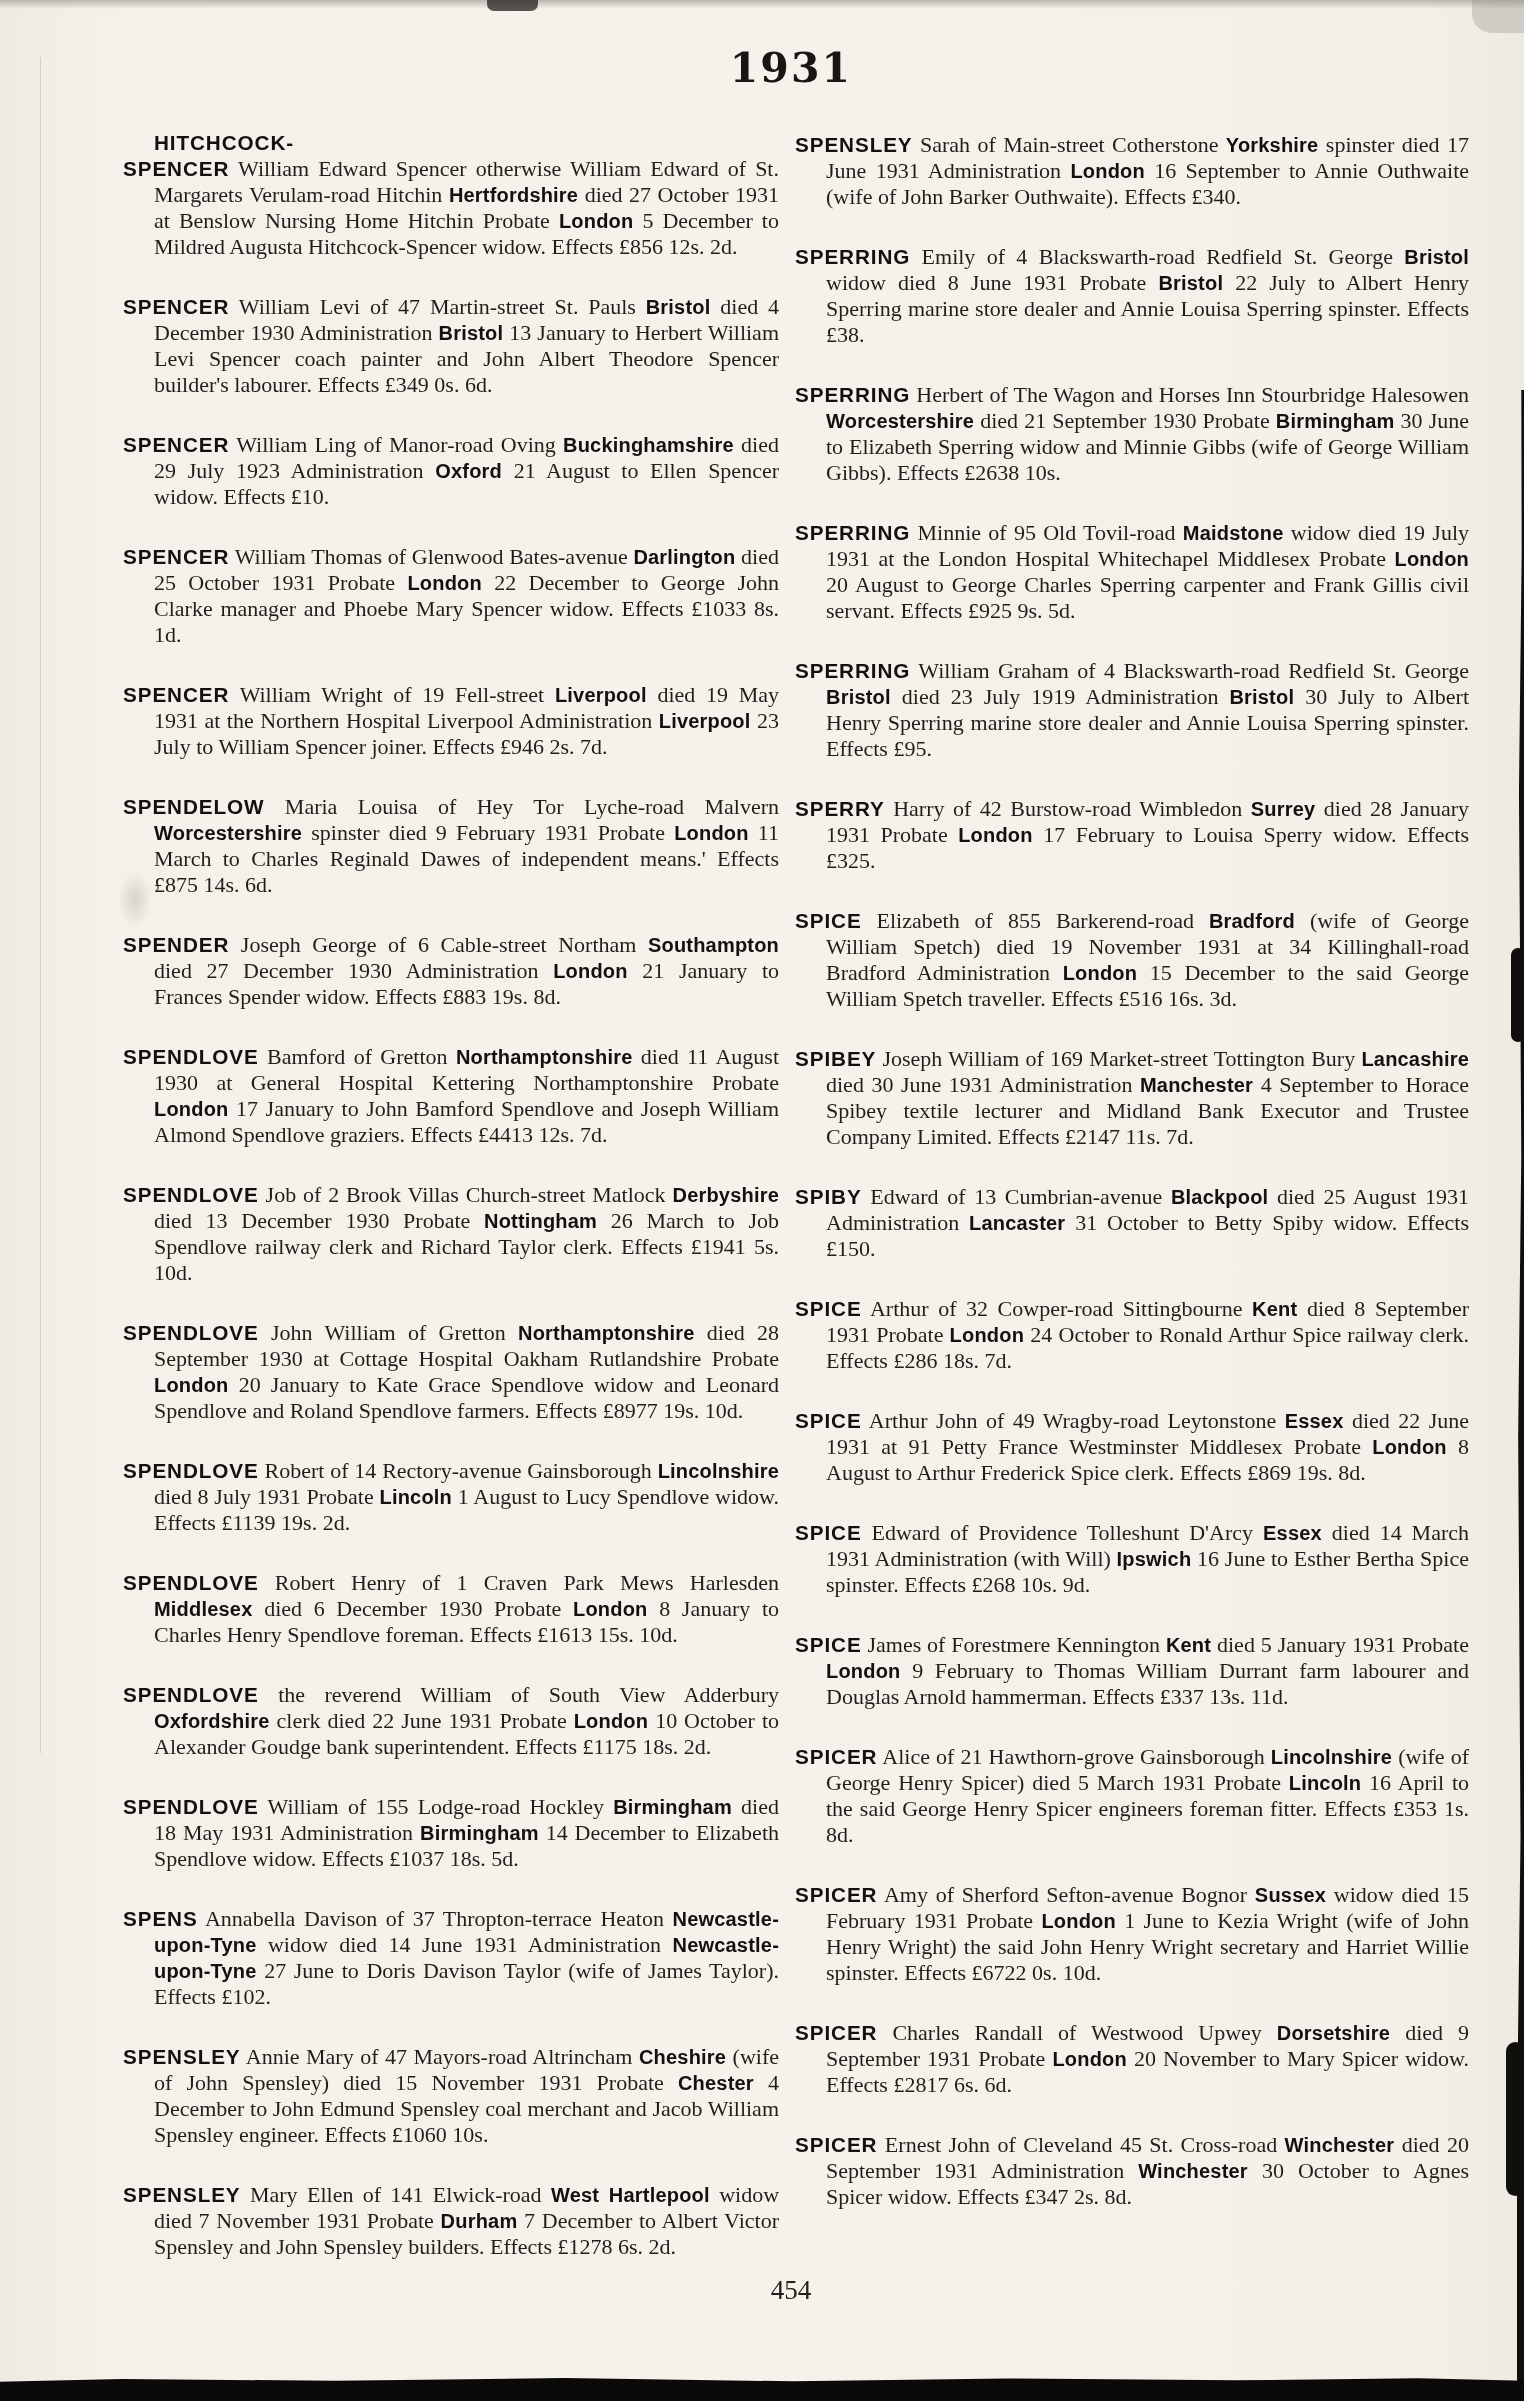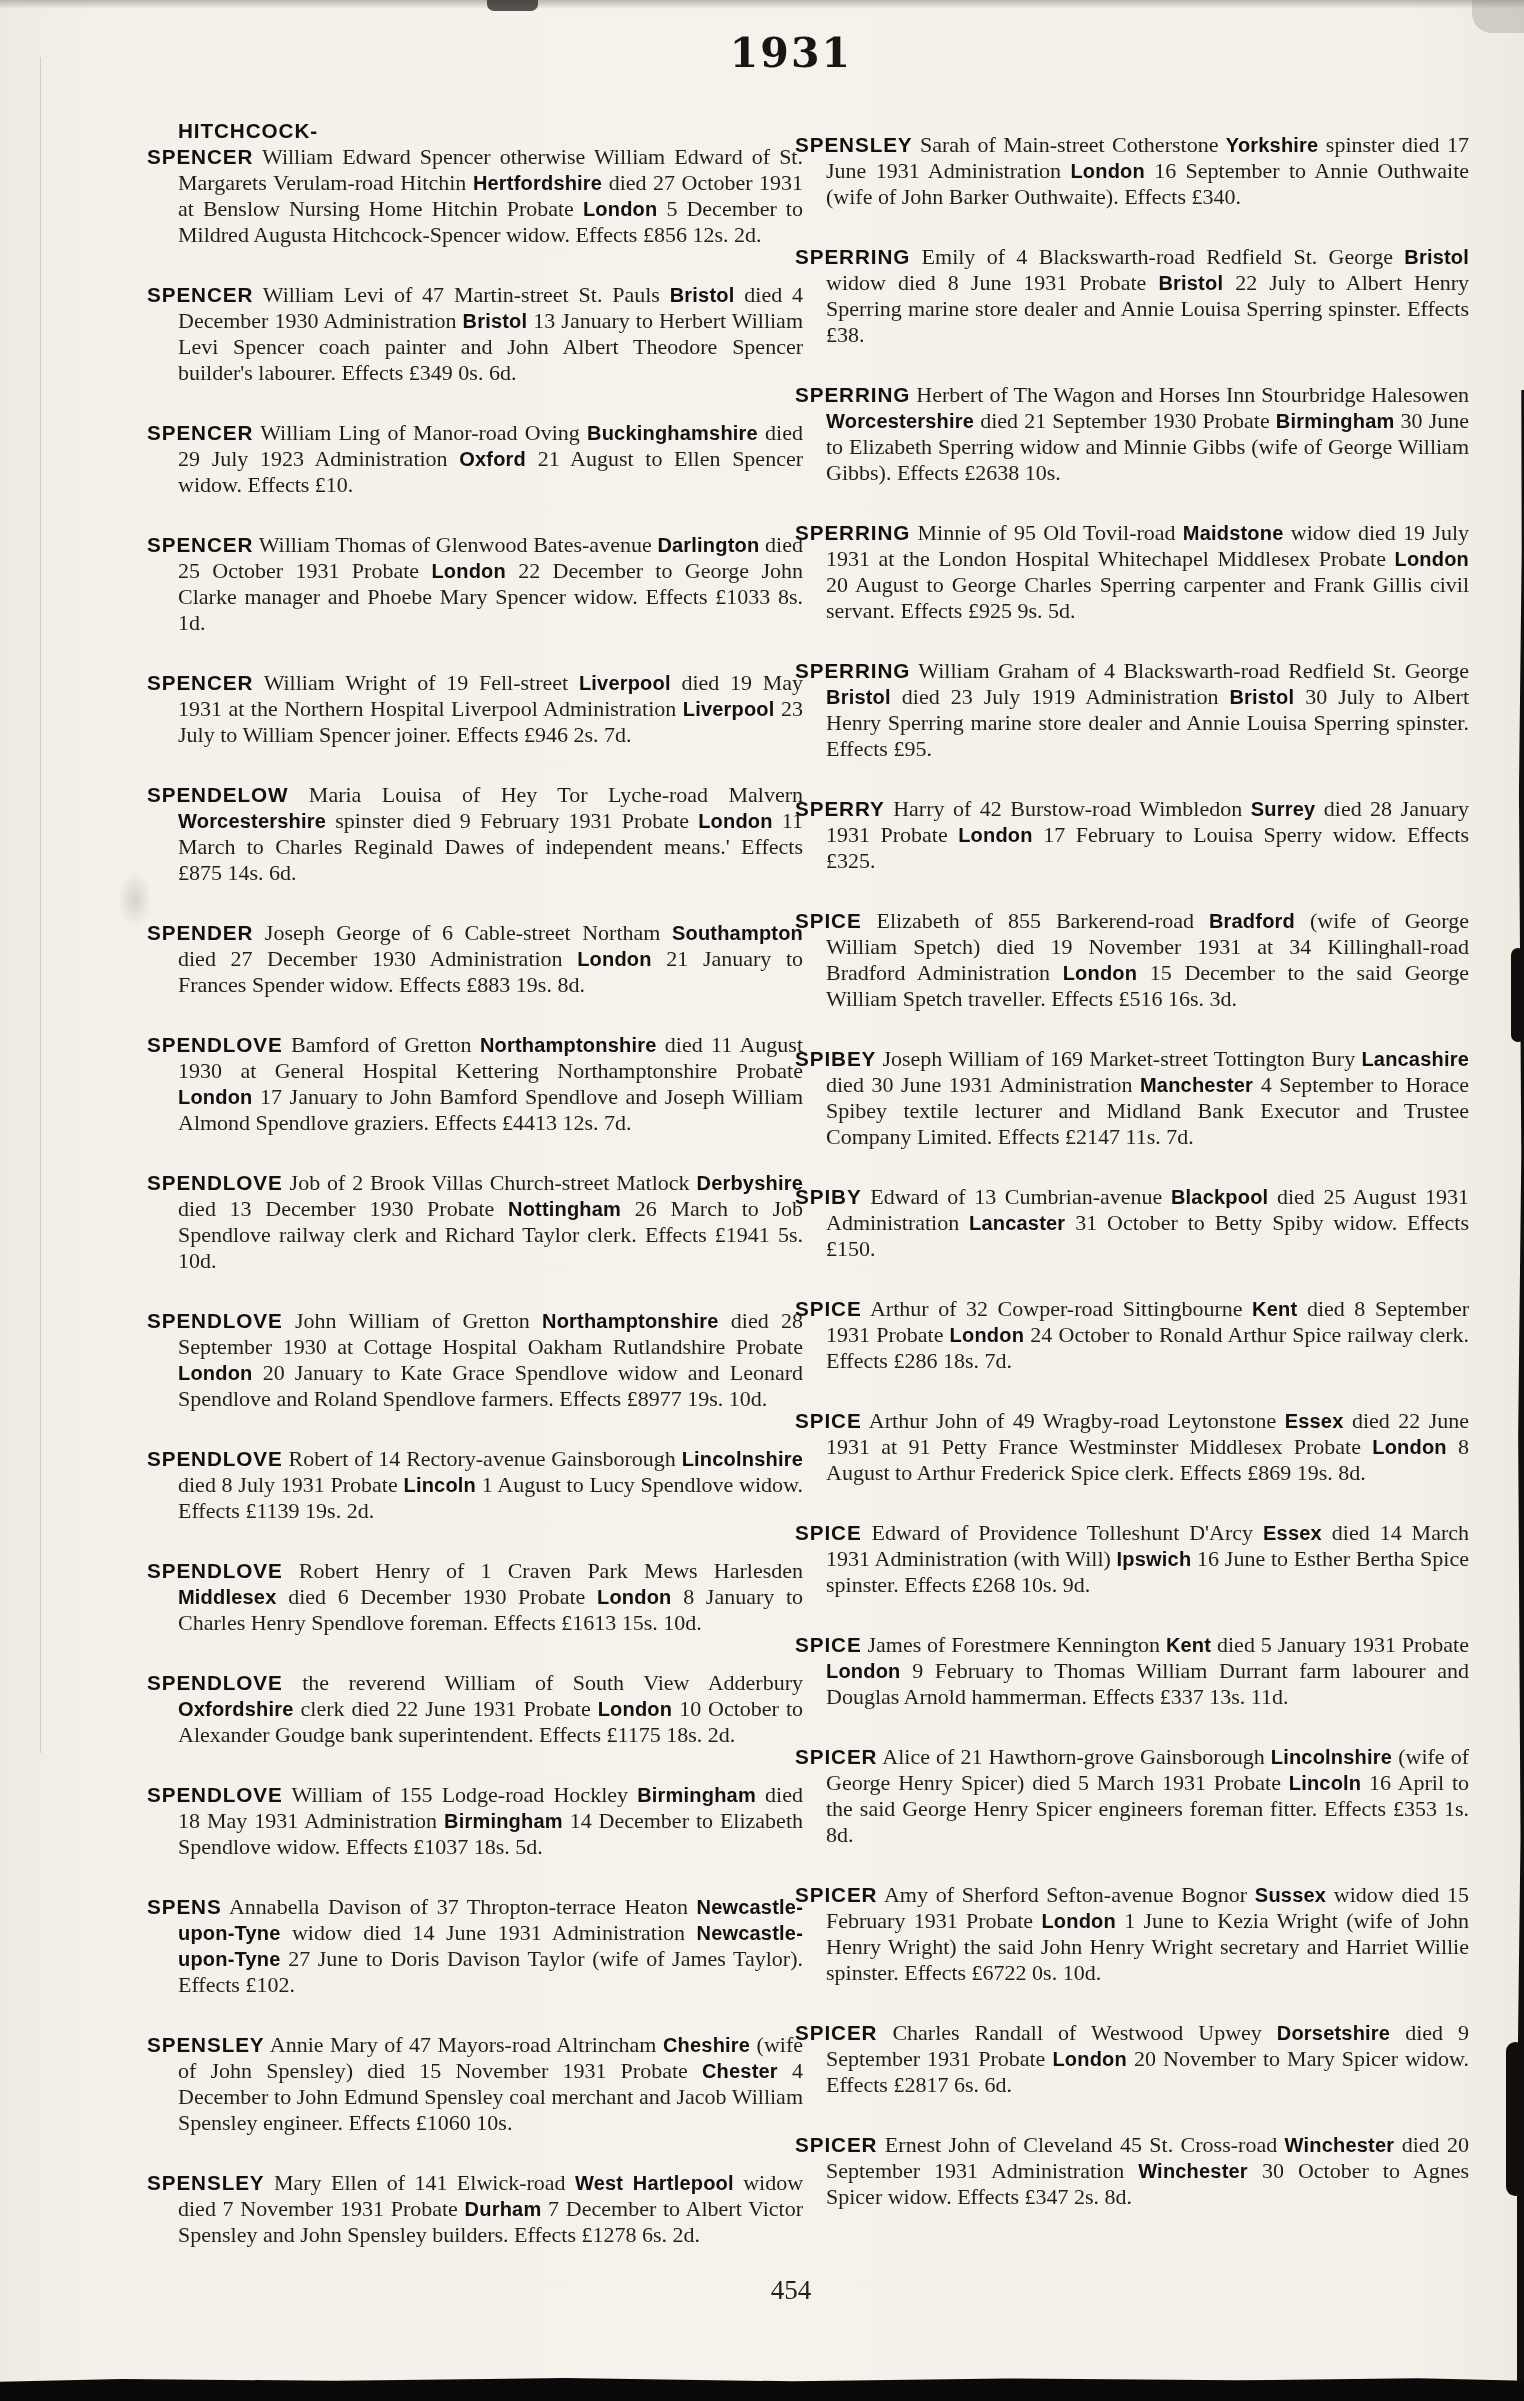--- a/index.html
+++ b/index.html
@@ -16,7 +16,7 @@
     color: #1f1c18;
   }
   .year {
-    position: absolute; left: 727px; top: 29px; width: 128px;
+    position: absolute; left: 727px; top: 44px; width: 128px;
     text-align: center;
     font-family: "DejaVu Serif", serif;
     font-weight: 700; font-size: 41px; letter-spacing: 2.1px;

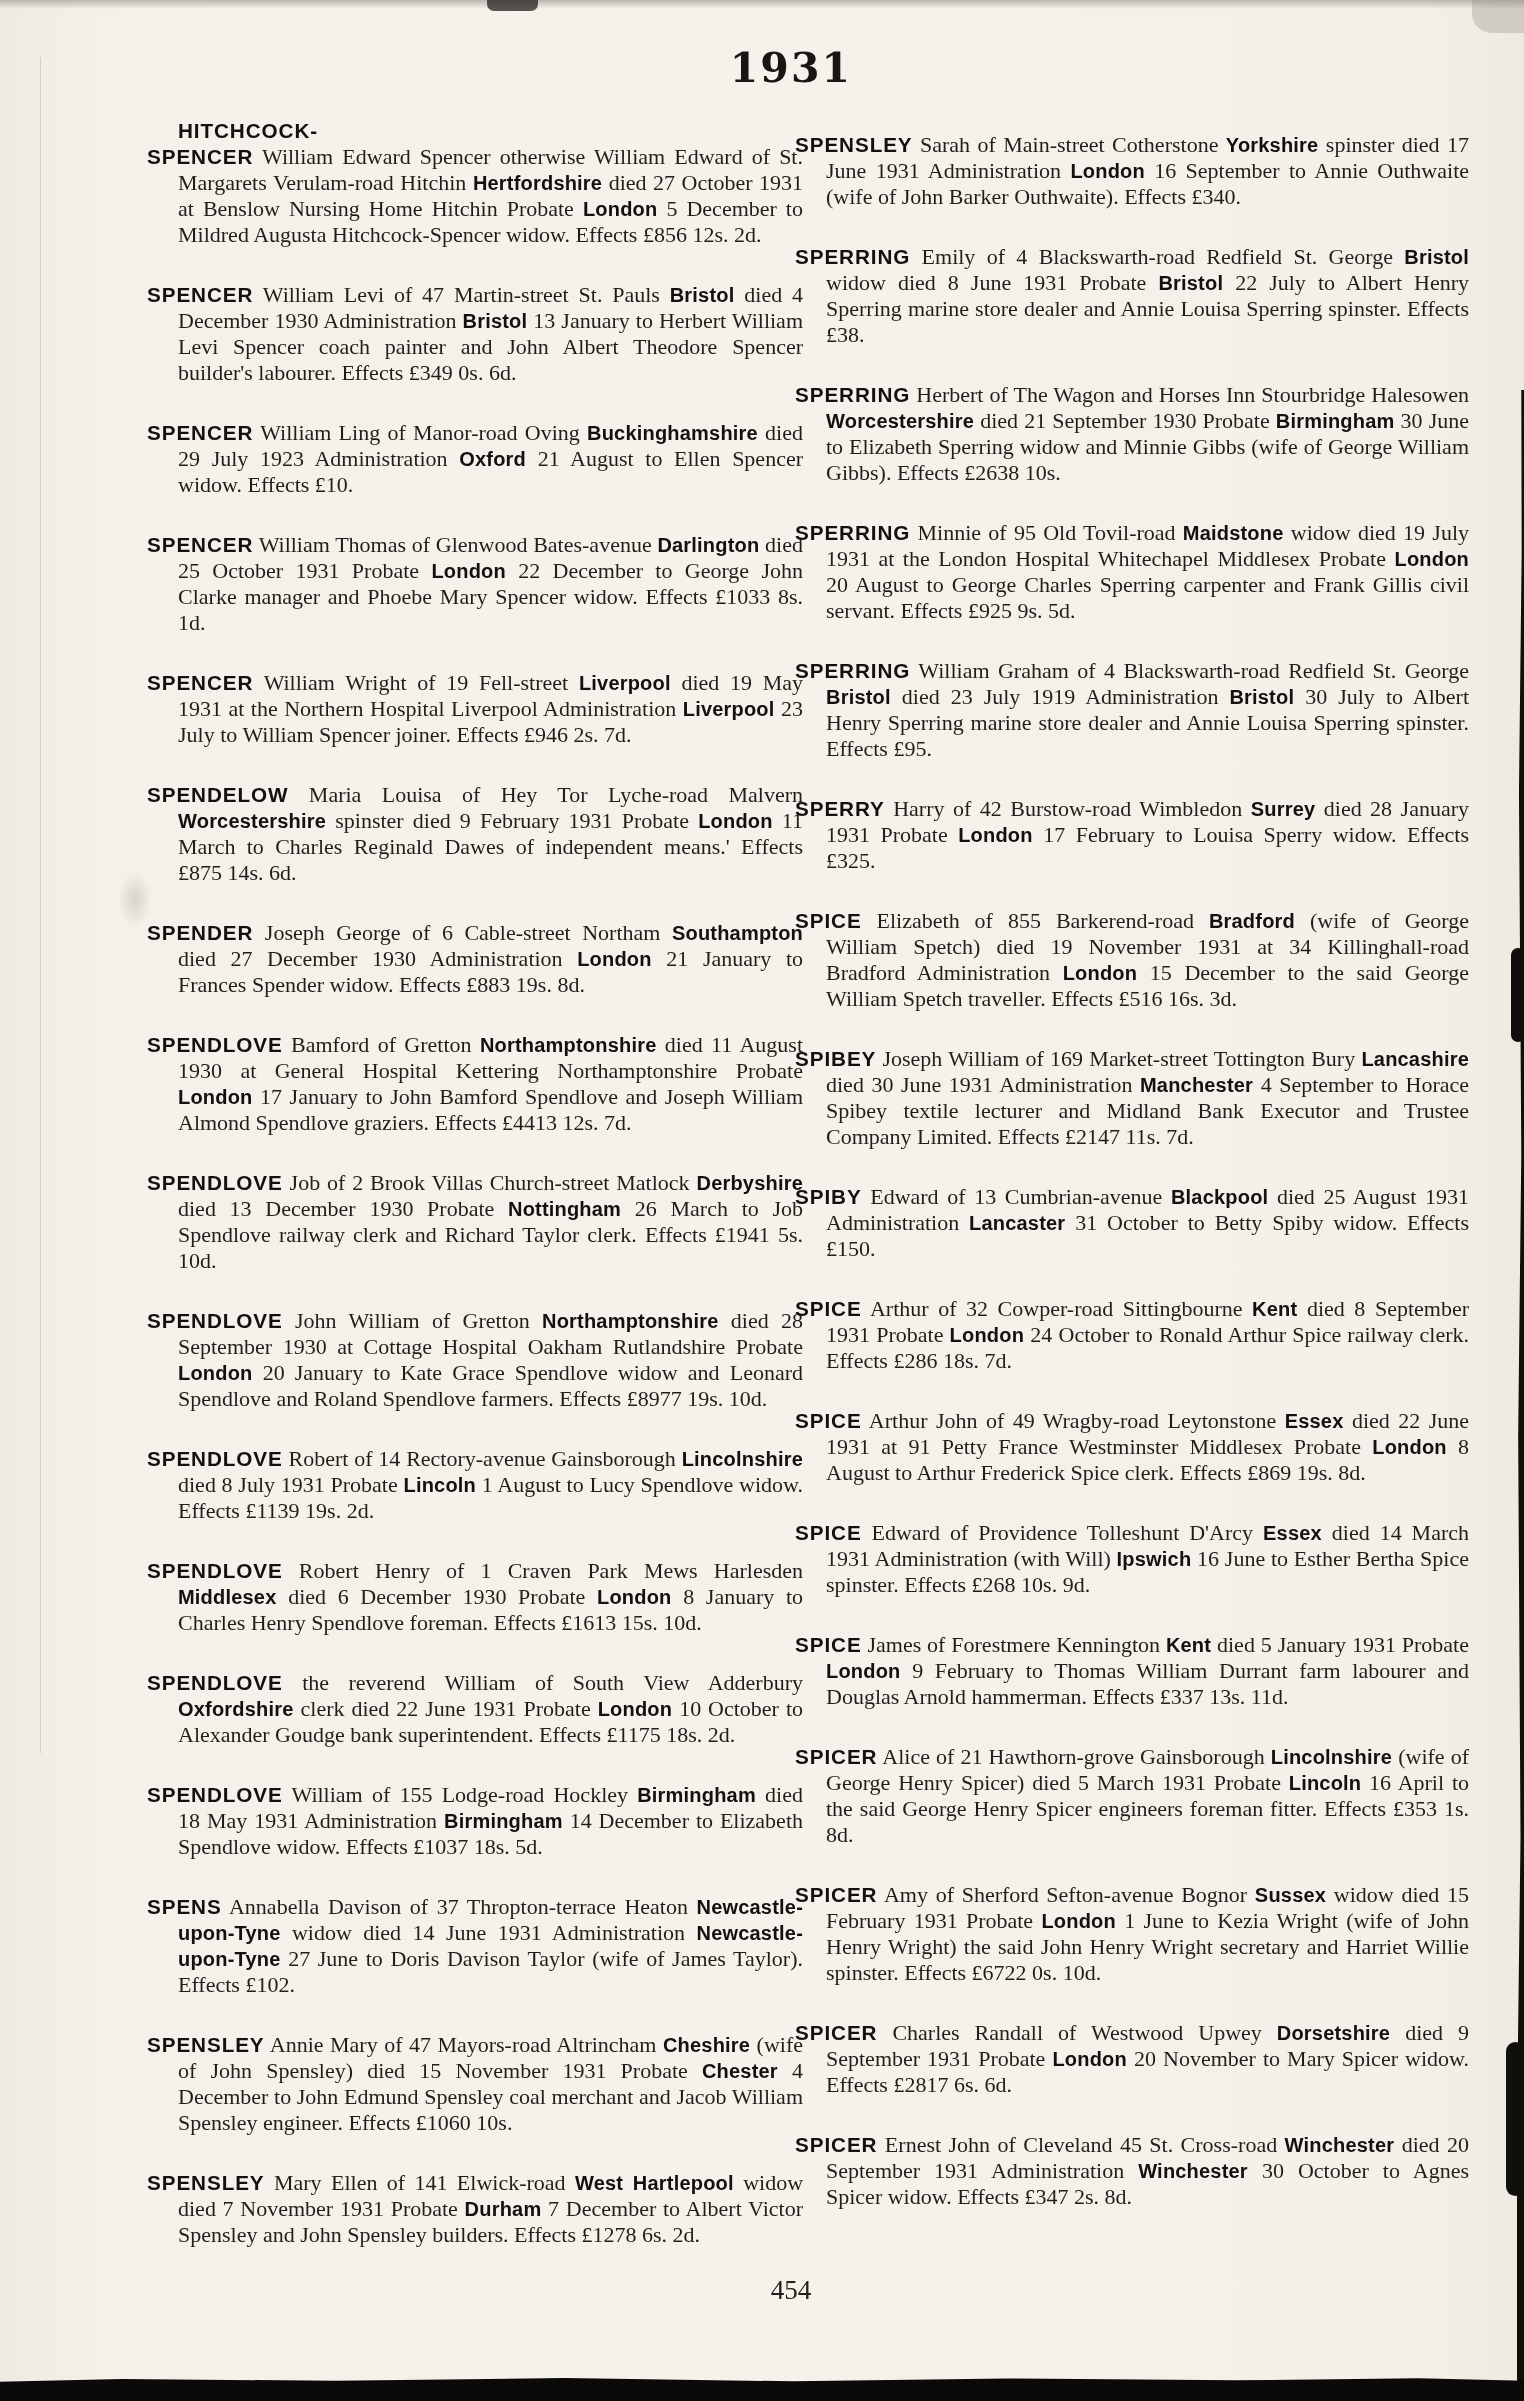--- a/index.html
+++ b/index.html
@@ -23,7 +23,7 @@
     color: #181512;
   }
   .col { position: absolute; }
-  .col-left  { left: 123px;  top: 118px; width: 656px; margin-left: 24px; }
+  .col-left  { left: 123px;  top: 130px; width: 656px; }
   .col-right { left: 795px; top: 132px; width: 674px; }
   .entry {
     margin: 0 0 34px 0;

